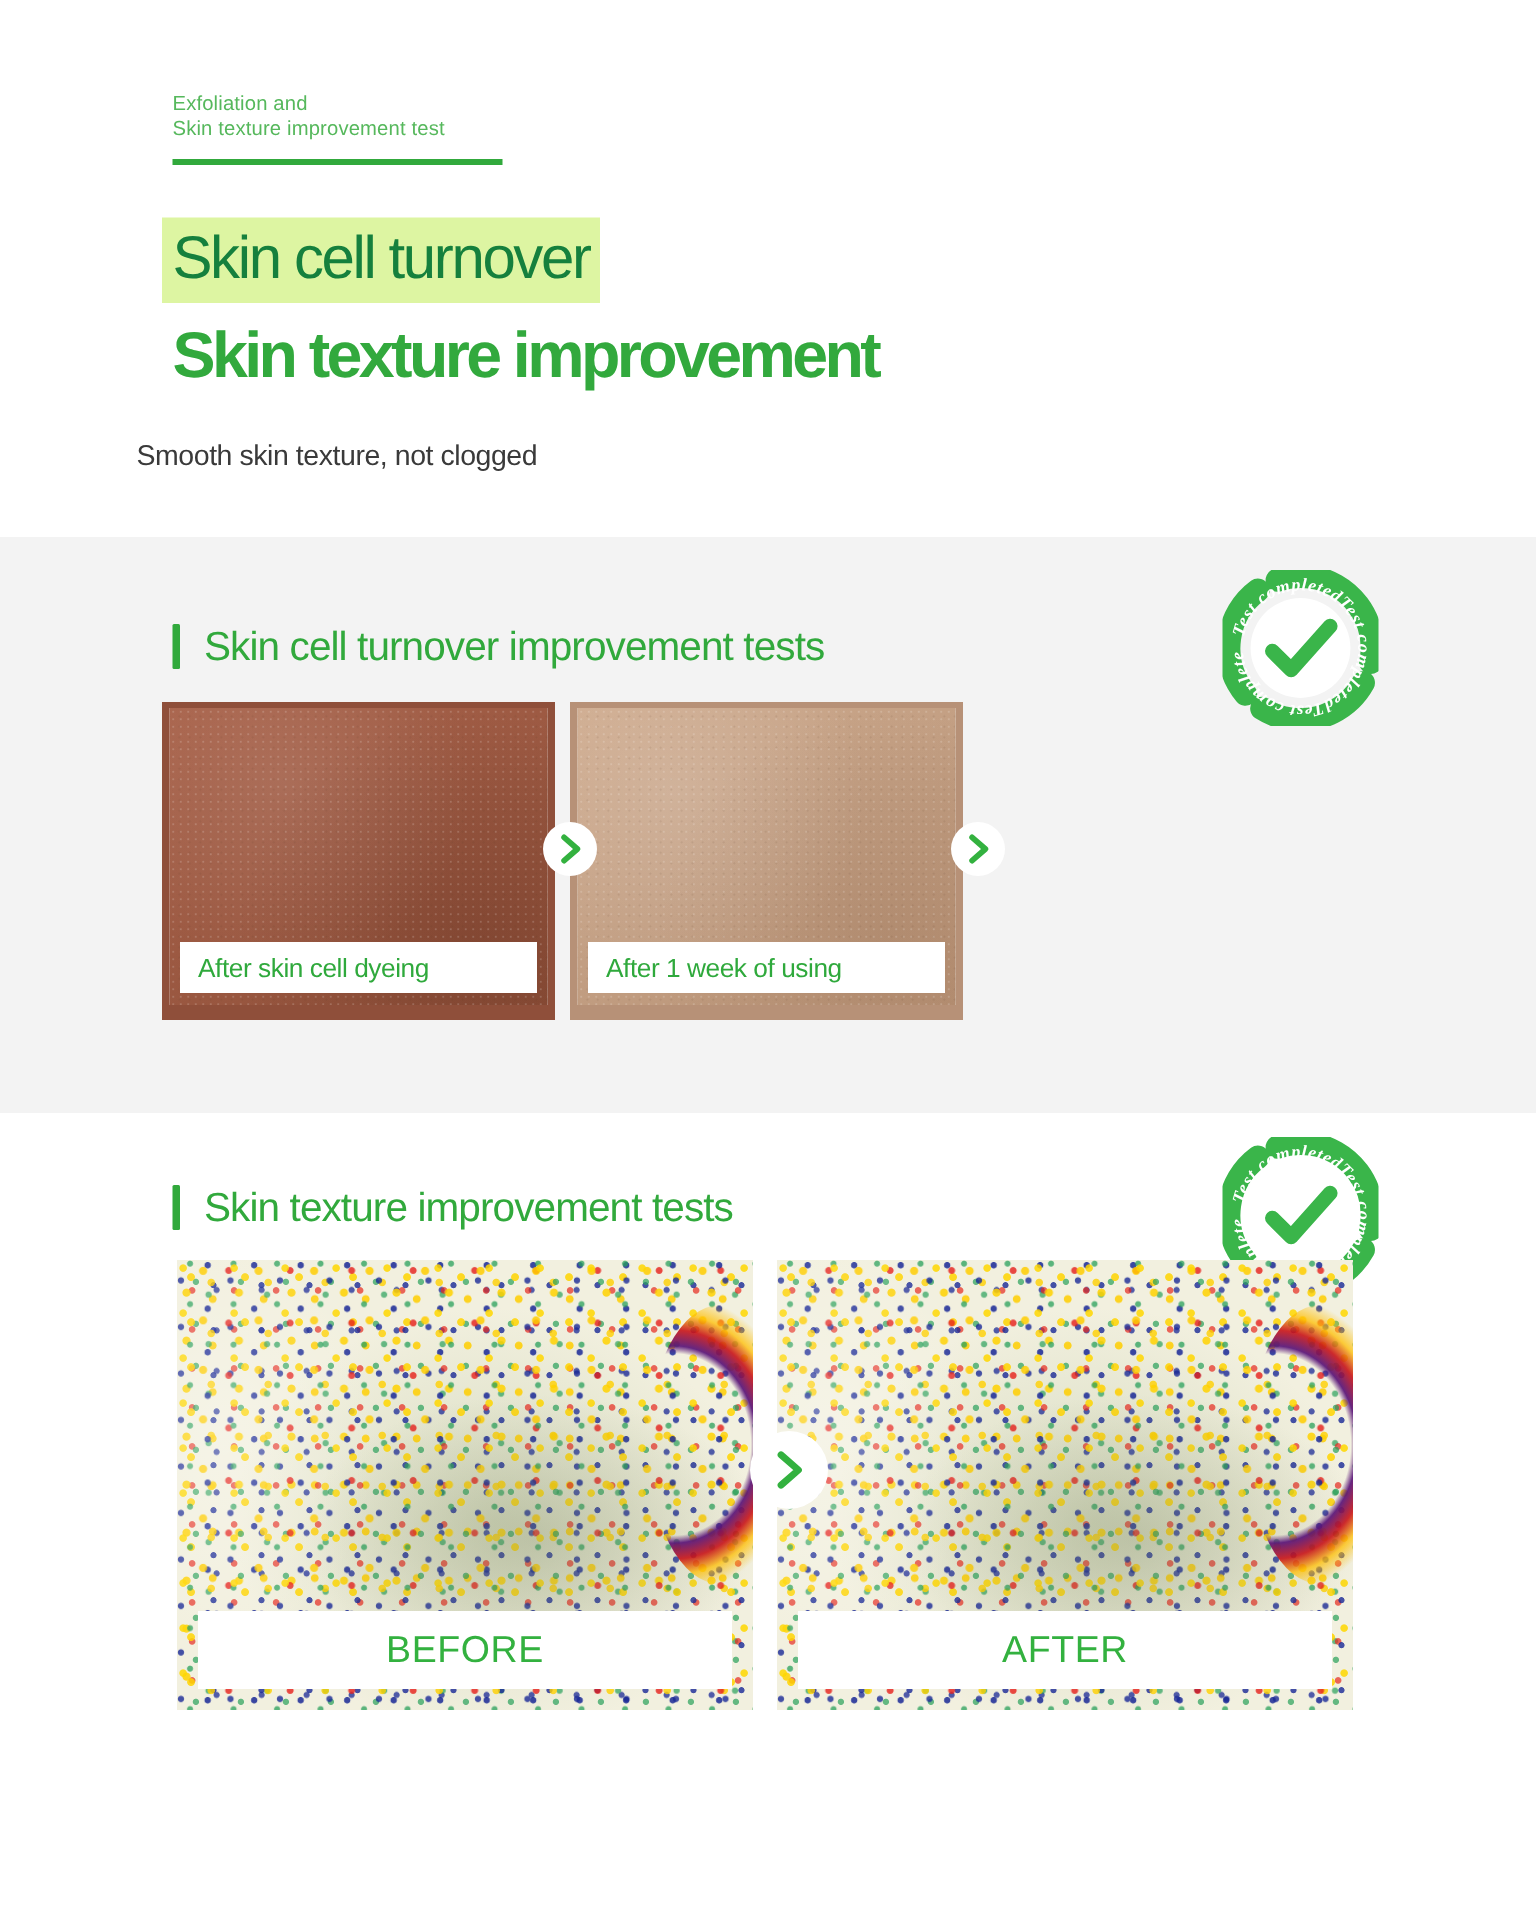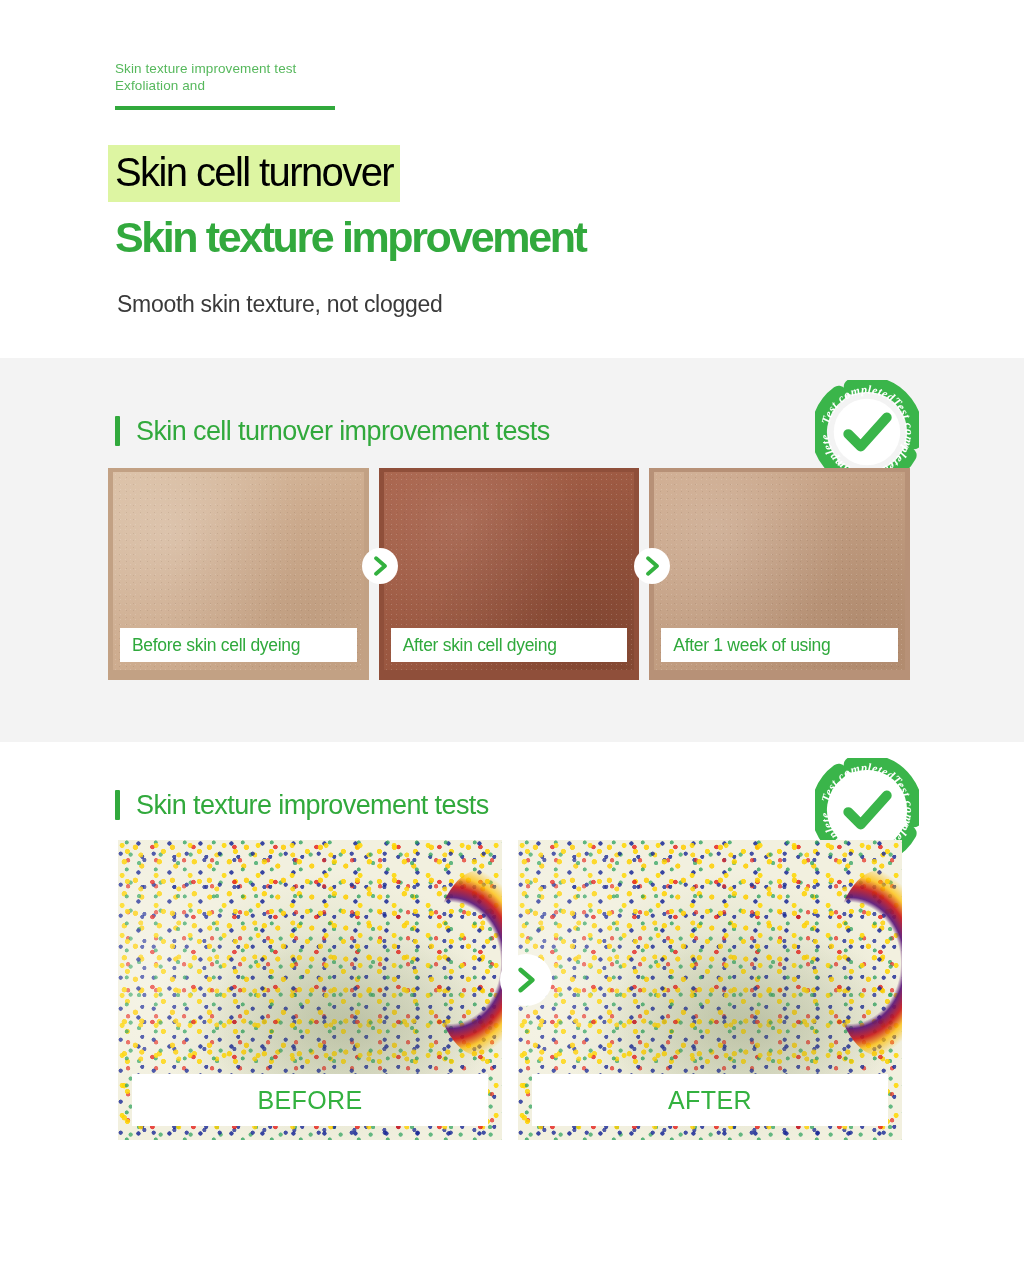--- a/index.html
+++ b/index.html
@@ -276,8 +276,8 @@
 <section class="hero">
   <div>
     <div class="eyebrow">
+      <div>Exfoliation and</div>
       <div>Skin texture improvement test</div>
-      <div>Exfoliation and</div>
     </div>
     <div class="eyebrow-rule"></div>
   </div>

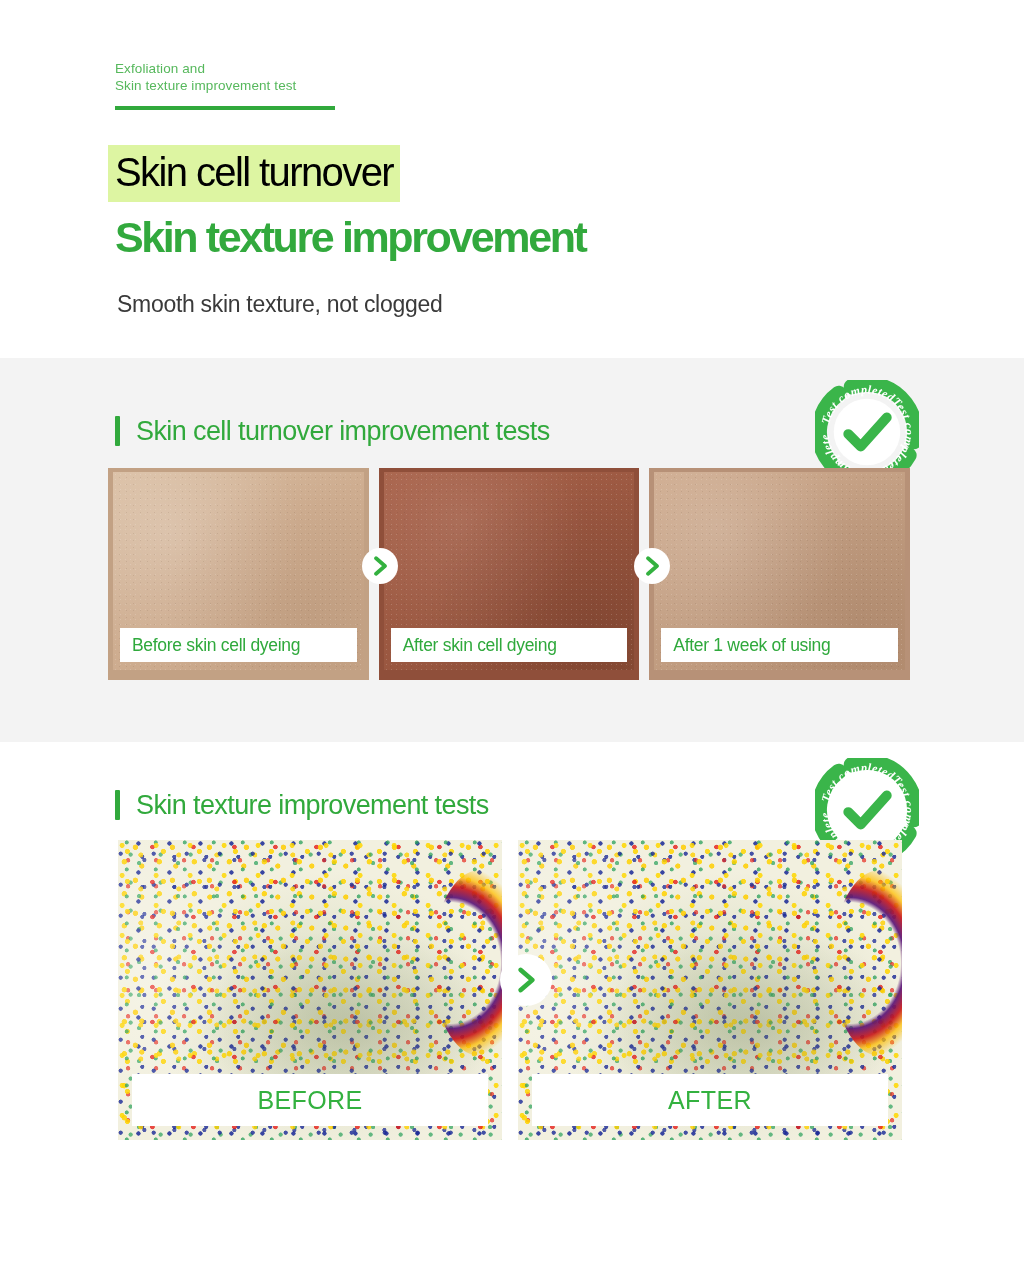--- a/index.html
+++ b/index.html
@@ -42,7 +42,7 @@
   .highlight {
     display: inline-block;
     background: #ddf5a2;
-    color: #000000;
+    color: #15803d;
     font-size: 40px;
     line-height: 1.18;
     letter-spacing: -1.6px;

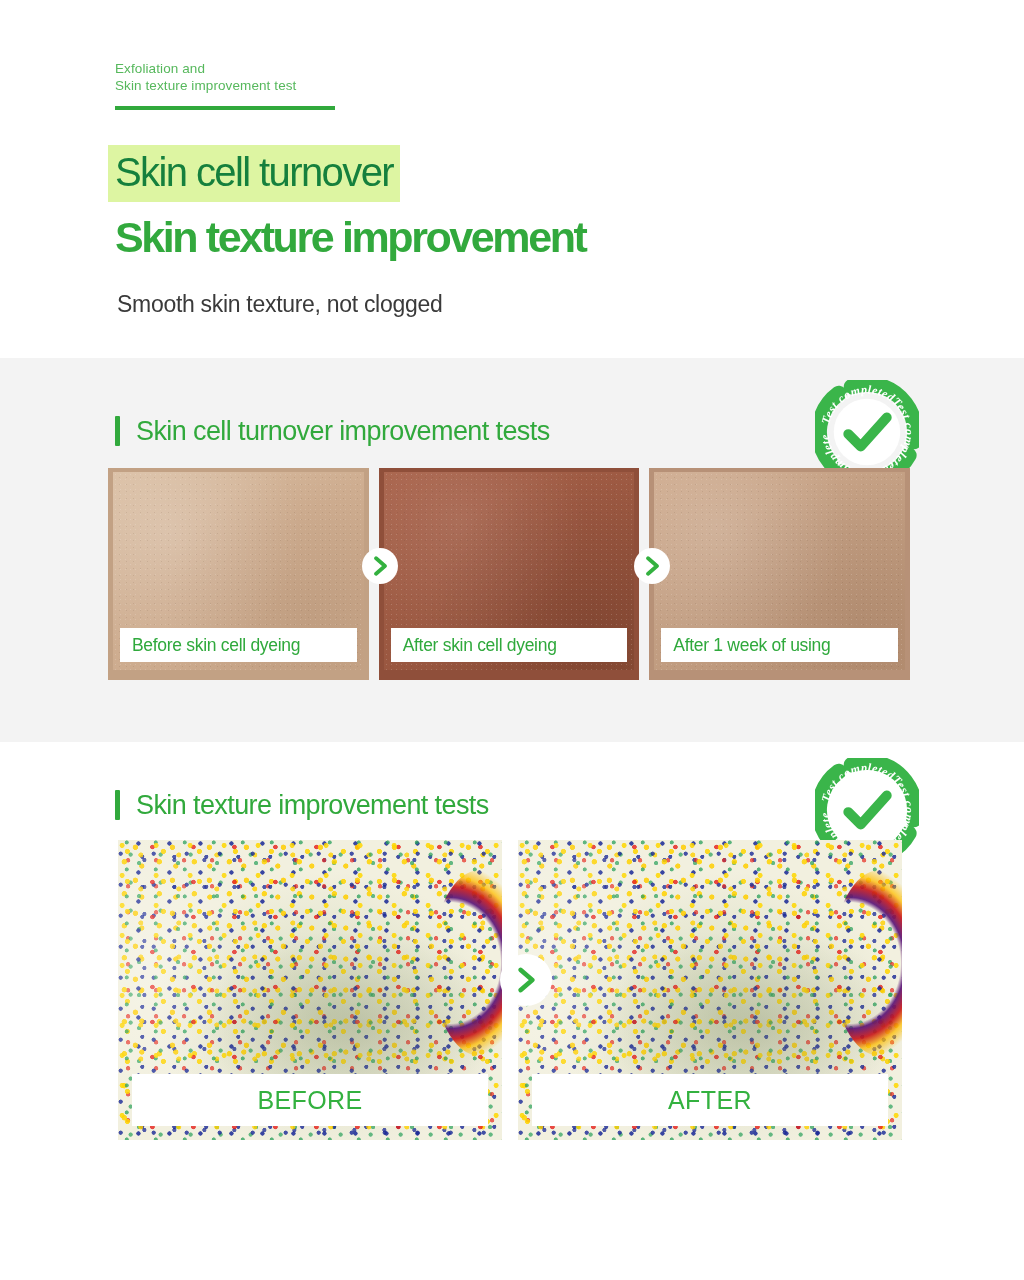--- a/index.html
+++ b/index.html
@@ -59,9 +59,9 @@
     line-height: 1.08;
   }
   .subcopy {
-    margin-left: 117px;
+    margin-left: 91px;
     margin-top: 26px;
-    font-size: 23px;
+    font-size: 19px;
     line-height: 31px;
     color: #3a3a3a;
     letter-spacing: -0.3px;

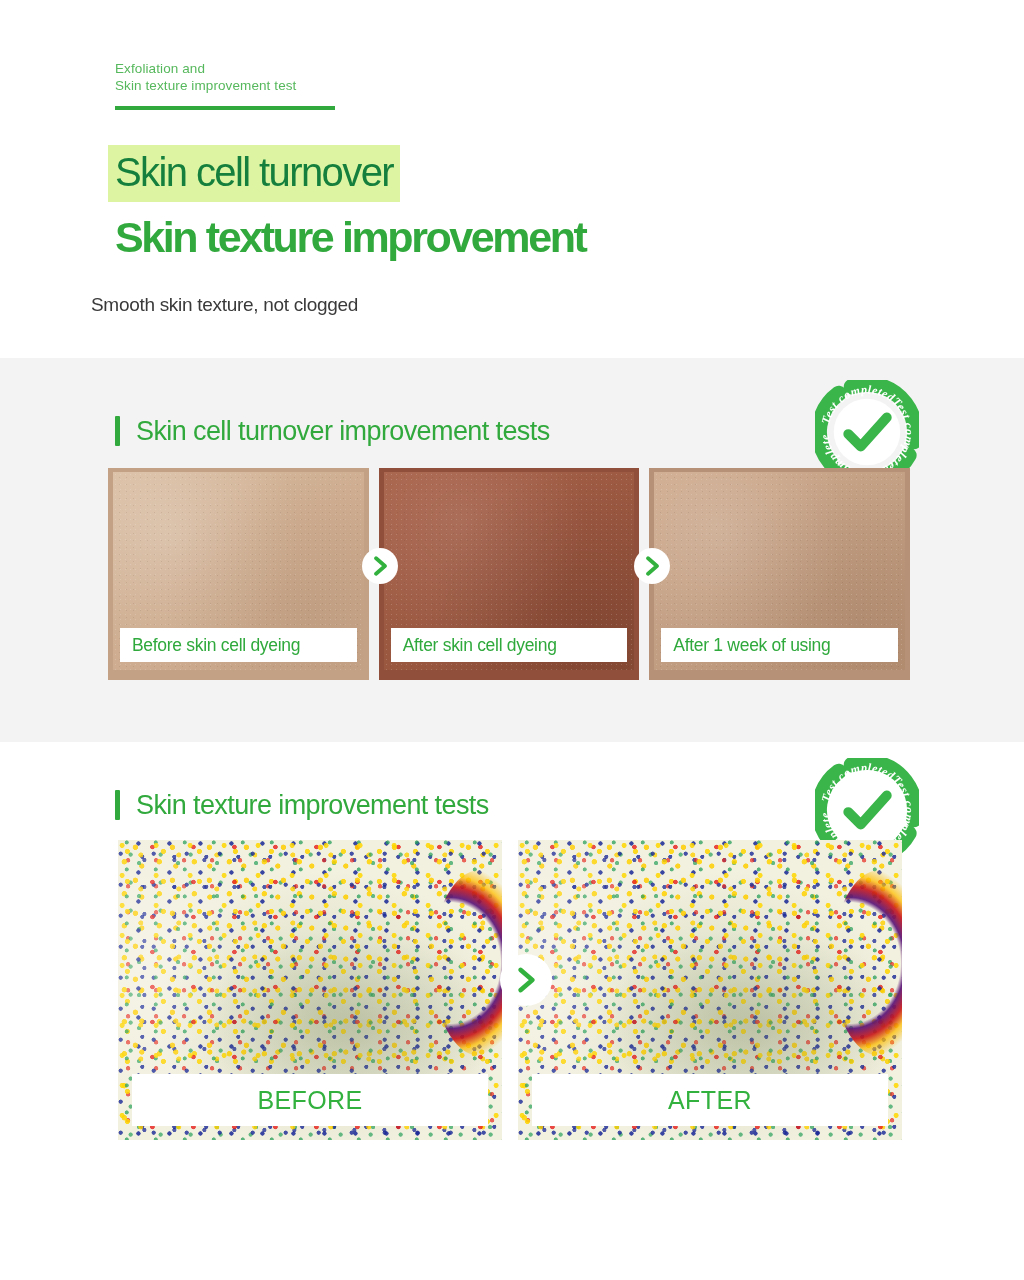--- a/index.html
+++ b/index.html
@@ -322,14 +322,6 @@
 
   <div class="dye-row">
 
-    <div class="dye-cell tone-a">
-      <div class="dye-photo">
-        <div class="dye-skin">
-            <div class="grain"></div>
-          </div>
-      </div>
-      <div class="dye-caption">Before skin cell dyeing</div>
-    </div>
 
     <div class="dye-cell tone-b">
       <div class="dye-photo">

